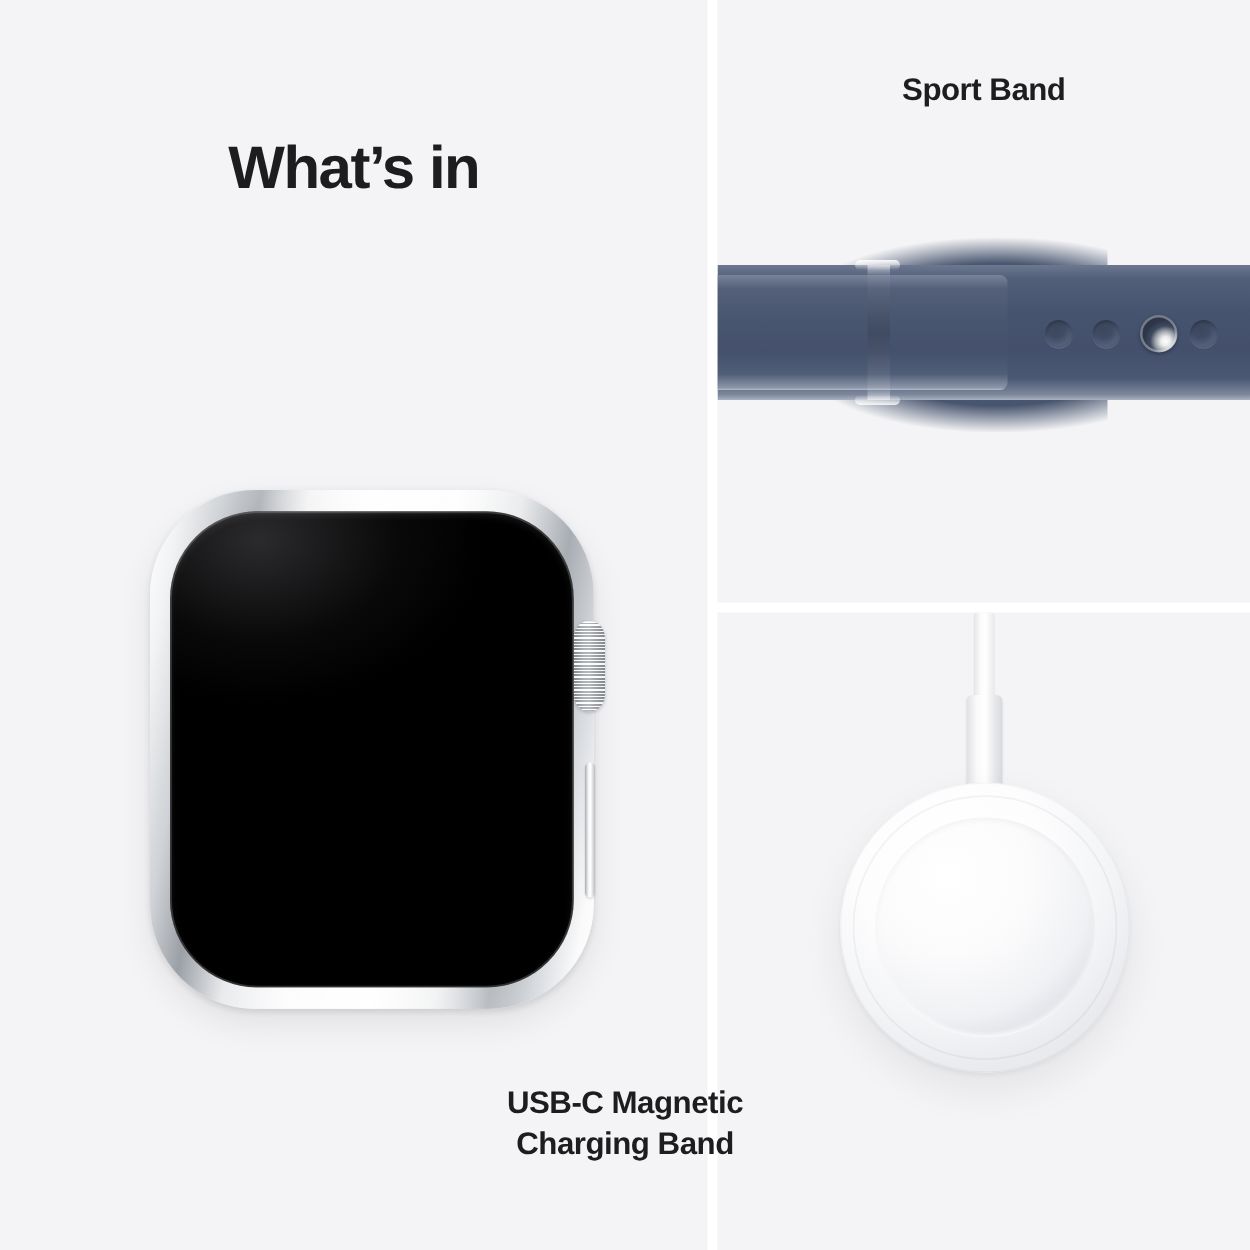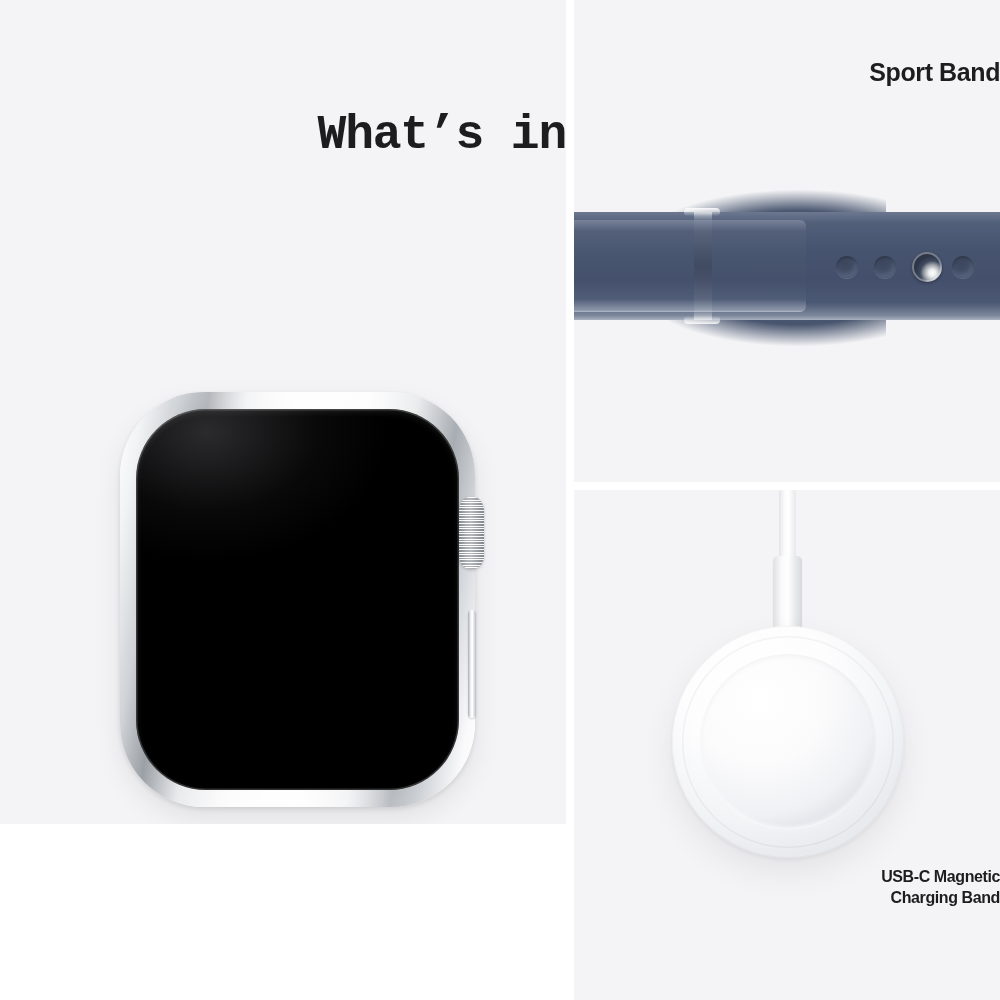--- a/index.html
+++ b/index.html
@@ -20,7 +20,7 @@
 
   
   .caption {
-    position:absolute; width:100%; text-align:right;
+    position:absolute; width:100%; text-align:center;
     color:#1d1d1f; font-weight:700; letter-spacing:-0.3px;
   }
   #title-whats-in-box {

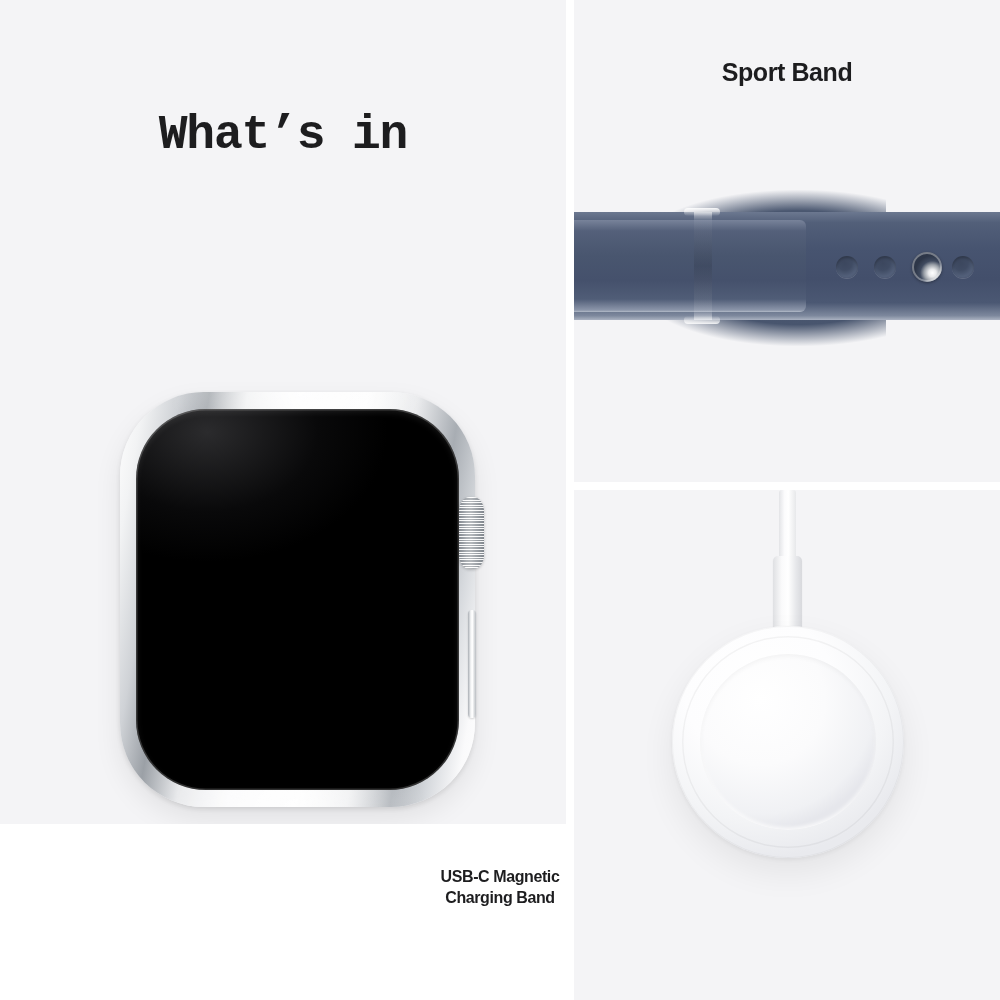--- a/index.html
+++ b/index.html
@@ -14,7 +14,7 @@
 
   
   .panel { position:absolute; background:#f4f4f6; overflow:hidden; }
-  #panel-watch  { left:0;   top:0;   width:566px; height:824px;font-family:Liberation Mono, monospace; }
+  #panel-watch  { left:0;   top:0;   width:566px; height:1000px; }
   #panel-band   { left:574px; top:0;   width:426px; height:482px; }
   #panel-cable  { left:574px; top:490px; width:426px; height:510px; }
 

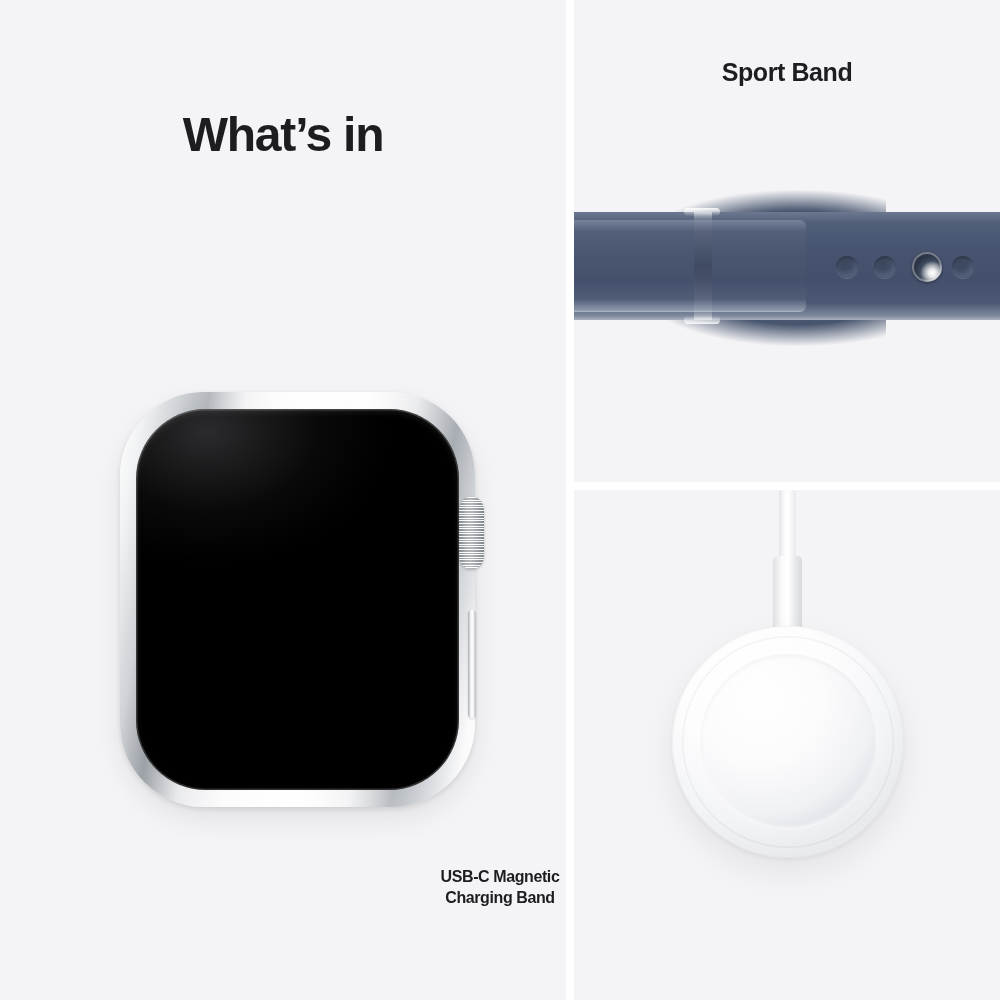--- a/index.html
+++ b/index.html
@@ -28,7 +28,7 @@
     letter-spacing:-1.2px;
   }
   #caption-sport-band { top:58px; font-size:25px; letter-spacing:-0.4px; }
-  #caption-cable { top:866px; font-size:16px; line-height:1.33; letter-spacing:-0.4px; }
+  #caption-cable { top:866px; font-size:25px; line-height:1.33; letter-spacing:-0.4px; }
 
   
   #watch-assembly {

